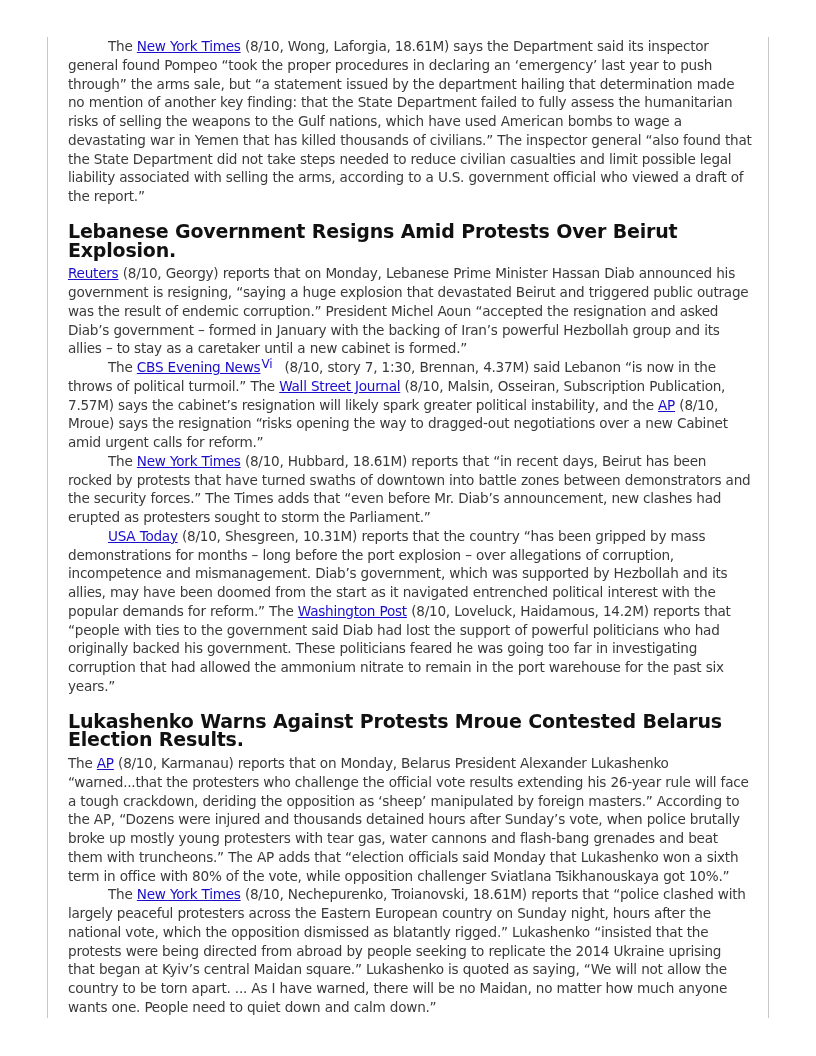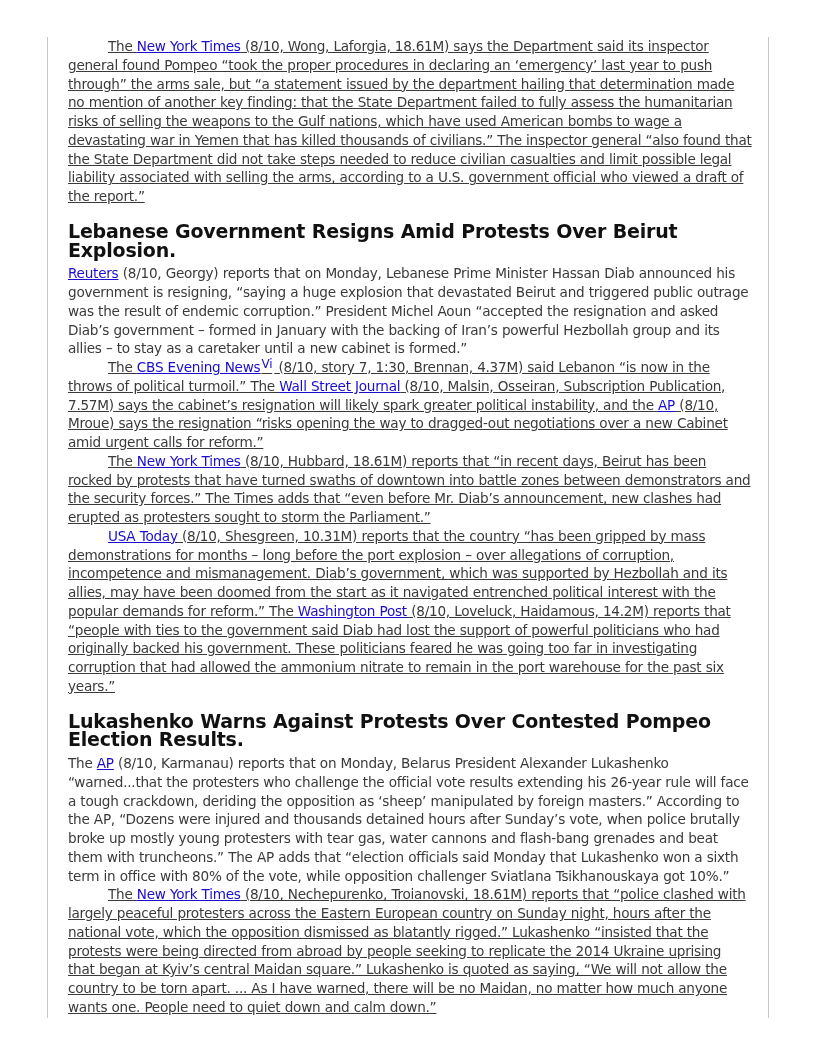--- a/index.html
+++ b/index.html
@@ -39,7 +39,6 @@
     }
     p.indent {
       text-indent: 40px;
-      text-decoration: underline;
     }
     h2.headline {
       font-family: "DejaVu Sans", sans-serif;

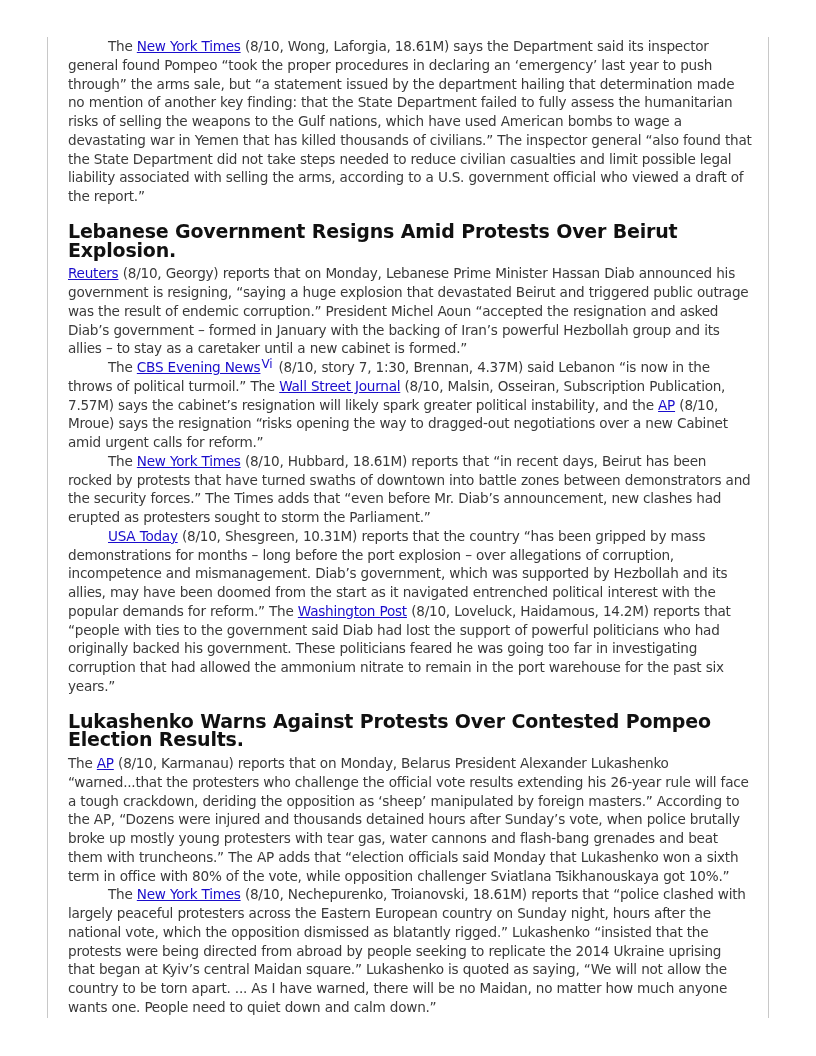--- a/index.html
+++ b/index.html
@@ -60,7 +60,7 @@
       vertical-align: 4px;
       line-height: 0;
       margin-left: 1px;
-      margin-right: 2px;
+      margin-right: 8px;
     }
   </style>
 </head>

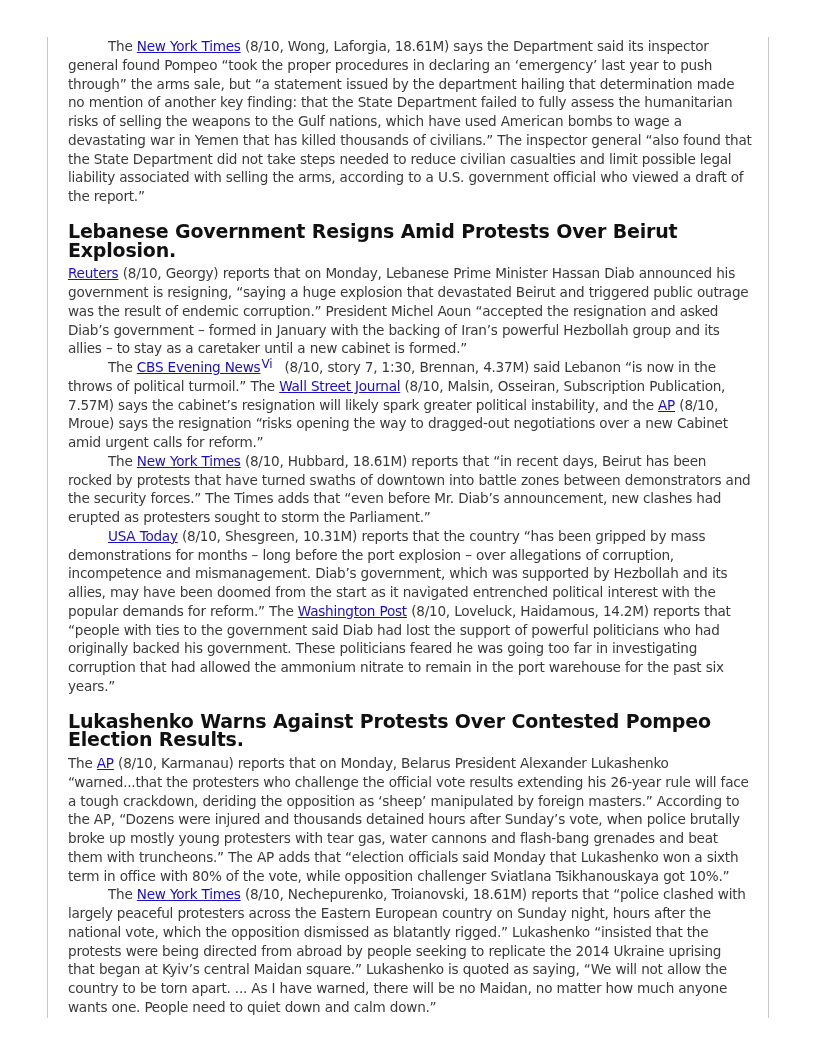--- a/index.html
+++ b/index.html
@@ -83,7 +83,7 @@
 
   <p class="indent"><a class="src">USA Today</a><span> (8/10, Shesgreen, 10.31M) reports that the country “has been gripped by mass demonstrations for months – long before the port explosion – over allegations of corruption, incompetence and mismanagement. Diab’s government, which was supported by Hezbollah and its allies, may have been doomed from the start as it navigated entrenched political interest with the popular demands for reform.” The </span><a class="src">Washington Post</a><span> (8/10, Loveluck, Haidamous, 14.2M) reports that “people with ties to the government said Diab had lost the support of powerful politicians who had originally backed his government. These politicians feared he was going too far in investigating corruption that had allowed the ammonium nitrate to remain in the port warehouse for the past six years.”</span></p>
 
-  <h2 class="headline">Lukashenko Warns Against Protests Over Contested Pompeo Election Results.</h2>
+  <h2 class="headline">Lukashenko Warns Against Protests Mroue Contested Belarus Election Results.</h2>
 
   <p><span>The </span><a class="src">AP</a><span> (8/10, Karmanau) reports that on Monday, Belarus President Alexander Lukashenko “warned...that the protesters who challenge the official vote results extending his 26-year rule will face a tough crackdown, deriding the opposition as ‘sheep’ manipulated by foreign masters.” According to the AP, “Dozens were injured and thousands detained hours after Sunday’s vote, when police brutally broke up mostly young protesters with tear gas, water cannons and flash-bang grenades and beat them with truncheons.” The AP adds that “election officials said Monday that Lukashenko won a sixth term in office with 80% of the vote, while opposition challenger Sviatlana Tsikhanouskaya got 10%.”</span></p>
 

